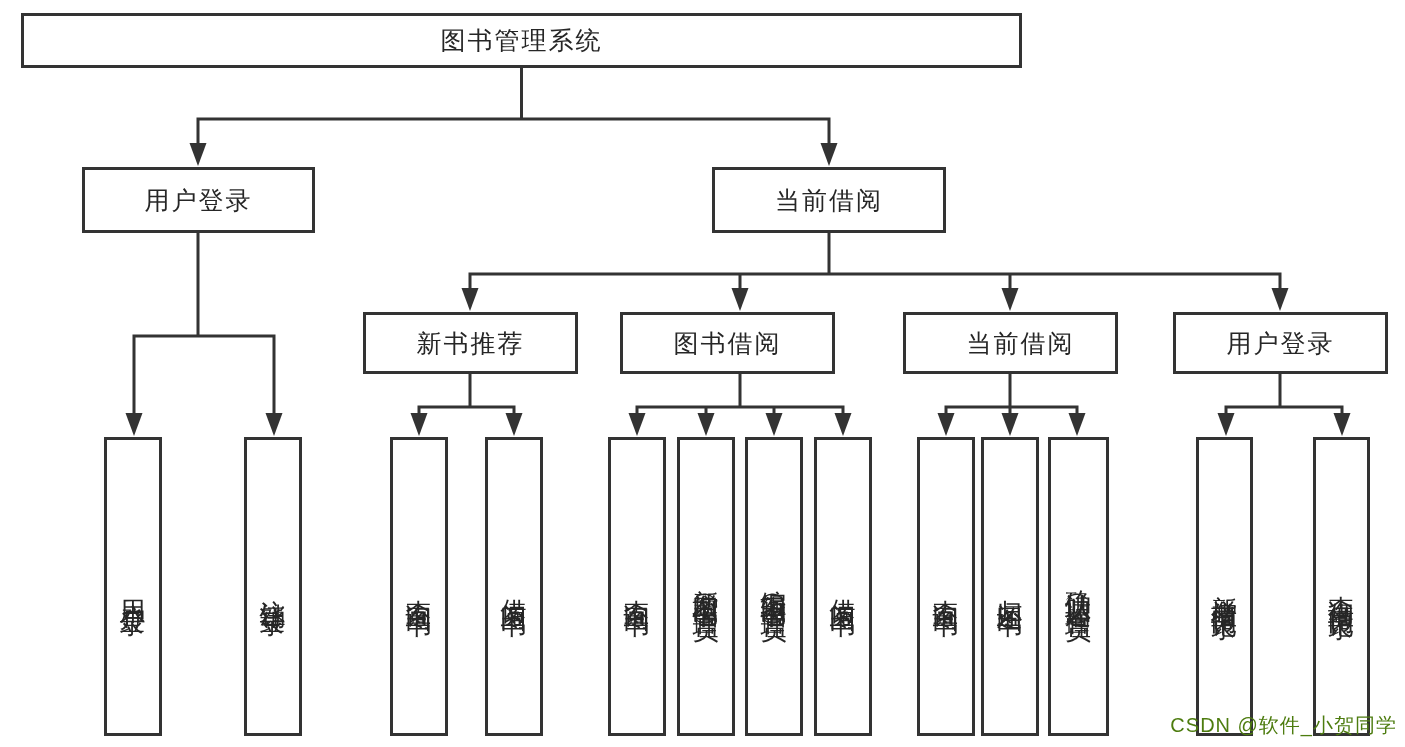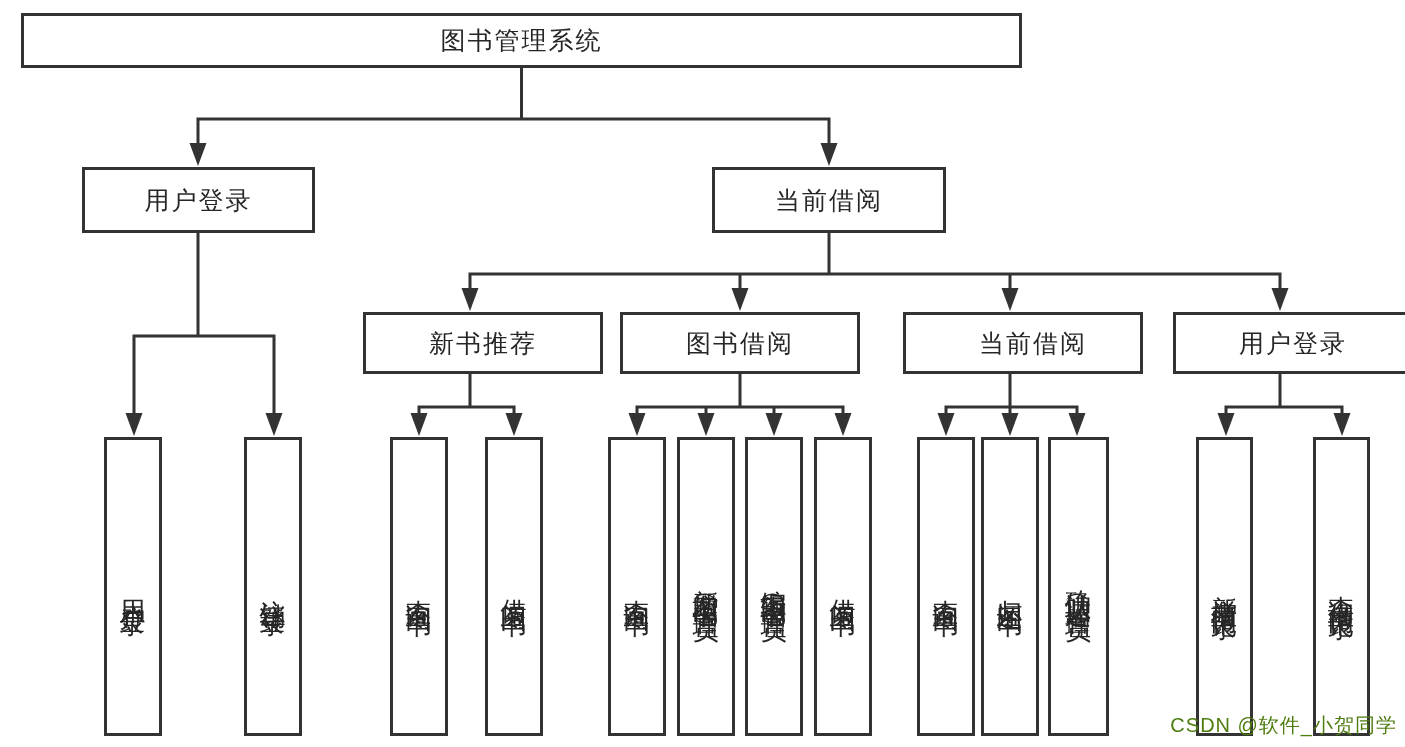--- a/index.html
+++ b/index.html
@@ -51,7 +51,7 @@
   .n-login     { left: 82px;   top: 167px; width: 233px;  height: 66px; }
   .n-bookmgmt  { left: 712px;  top: 167px; width: 234px;  height: 66px; }
   
-  .lvl3        { top: 312px; height: 62px; width: 240px; }
+  .lvl3        { top: 312px; height: 62px; width: 215px; }
   .n-newbook   { left: 363px;  }
   .n-borrow    { left: 620px;  }
   .n-current   { left: 903px; padding-left: 20px;  }

